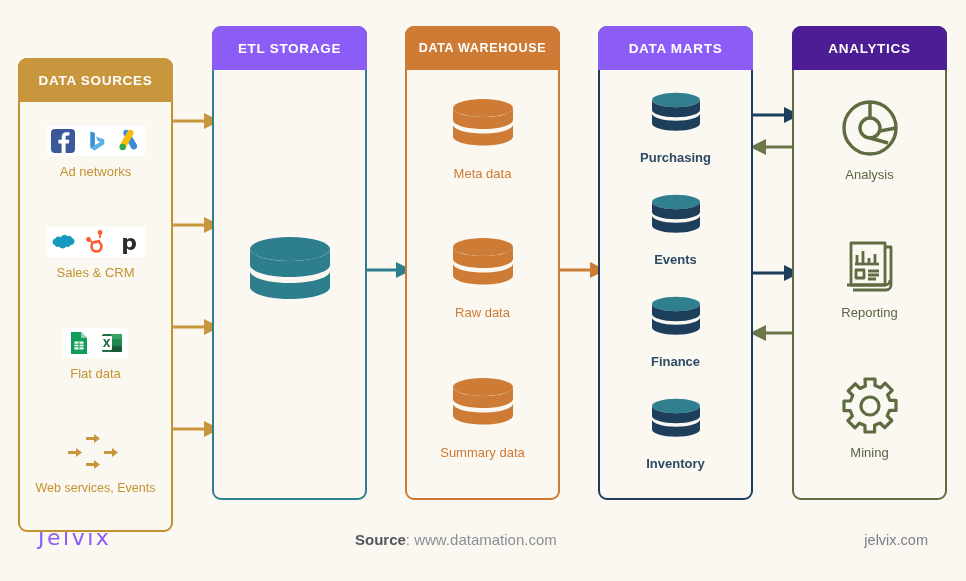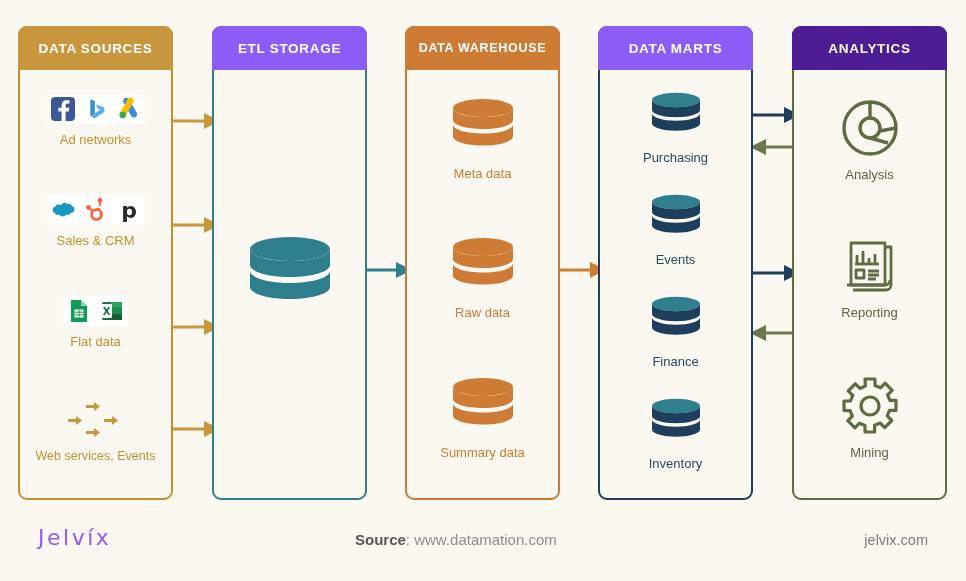--- a/index.html
+++ b/index.html
@@ -73,7 +73,7 @@
   }
   .logo { width: 26px; height: 26px; display:block; }
   
-  #col-sources { left: 18px; border-color: #c3922f; }
+  #col-sources { left: 18px; border-color: #c3922f; margin-top: 32px; }
   #col-sources .col-head { background: #c8963c; }
   #col-sources .node-label { color: #c3922f; }
   #col-etl { left: 212px; border-color: #2f7f8e; }

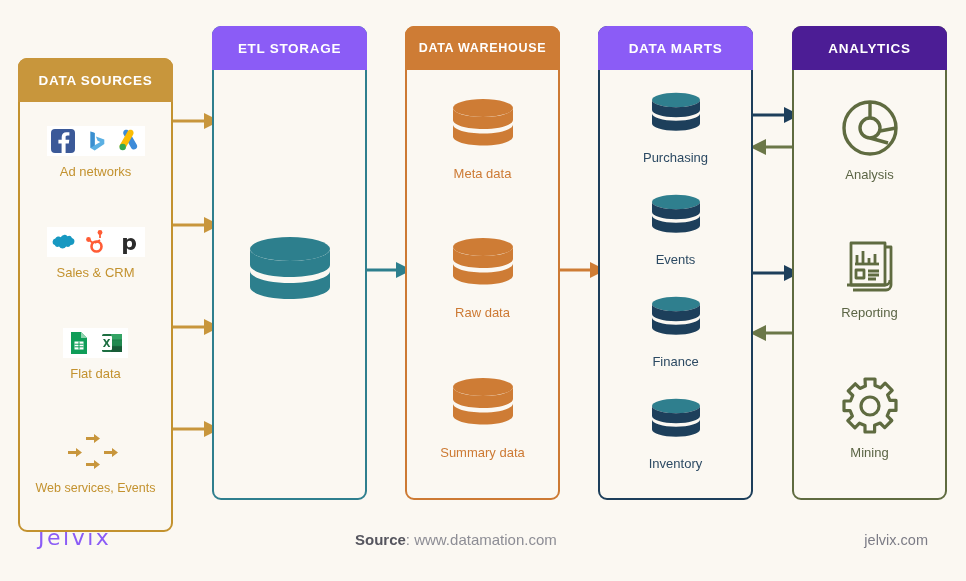--- a/index.html
+++ b/index.html
@@ -84,7 +84,7 @@
   #col-warehouse .node-label { color: #cd7a34; }
   #col-marts { left: 598px; border-color: #1d3f5b; }
   #col-marts .col-head { background: #8b5cf6; }
-  #col-marts .node-label { color: #2c4a63; font-weight: normal; }
+  #col-marts .node-label { color: #2c4a63; font-weight: bold; }
   #col-analytics { left: 792px; border-color: #5f6b40; }
   #col-analytics .col-head { background: #4c1d95; }
   #col-analytics .node-label { color: #5b6545; }

